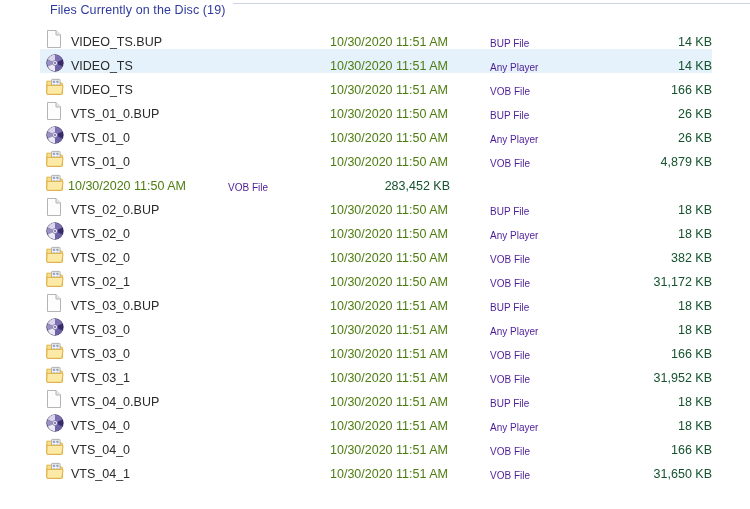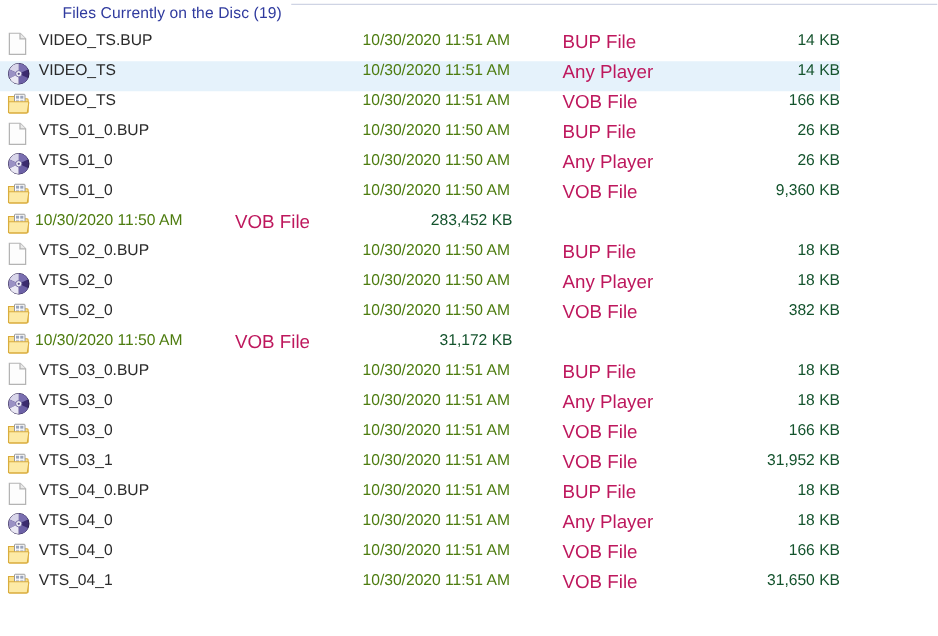--- a/index.html
+++ b/index.html
@@ -45,11 +45,12 @@
   }
   .file-row {
     display: flex;
-    align-items: flex-start;
+    align-items: flex-end;
     height: 24px;
     box-sizing: border-box;
     padding-left: 4px;
     width: 672px;
+    margin-left: 40px;
   }
   .file-row.selected {
     background: #e5f2fb;

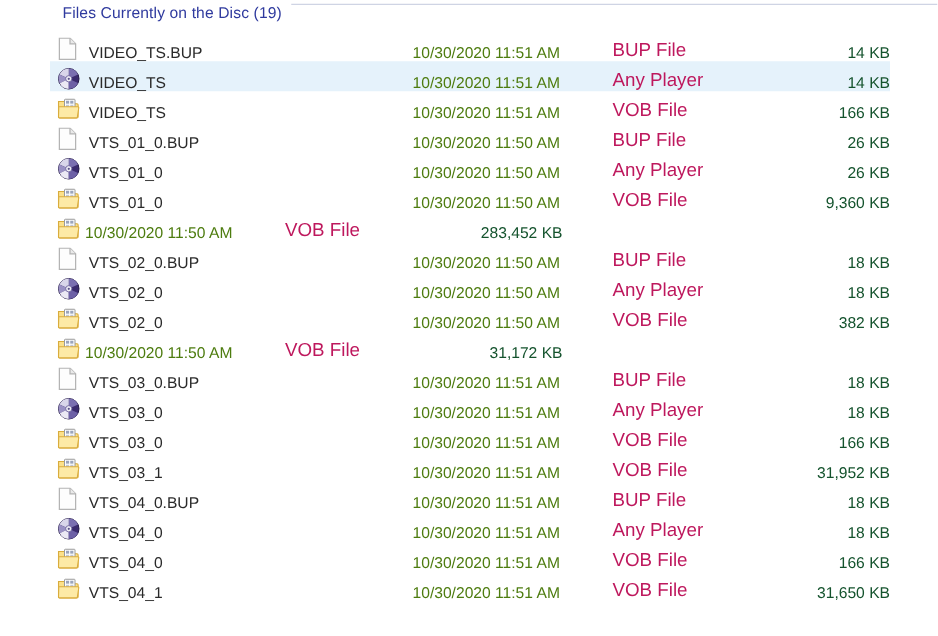--- a/index.html
+++ b/index.html
@@ -86,8 +86,8 @@
   .cell-type {
     width: 122px;
     min-width: 122px;
-    font-size: 15px;
-    color: #be185d;
+    font-size: 10px;
+    color: #4c1d95;
     white-space: nowrap;
   }
   .cell-size {

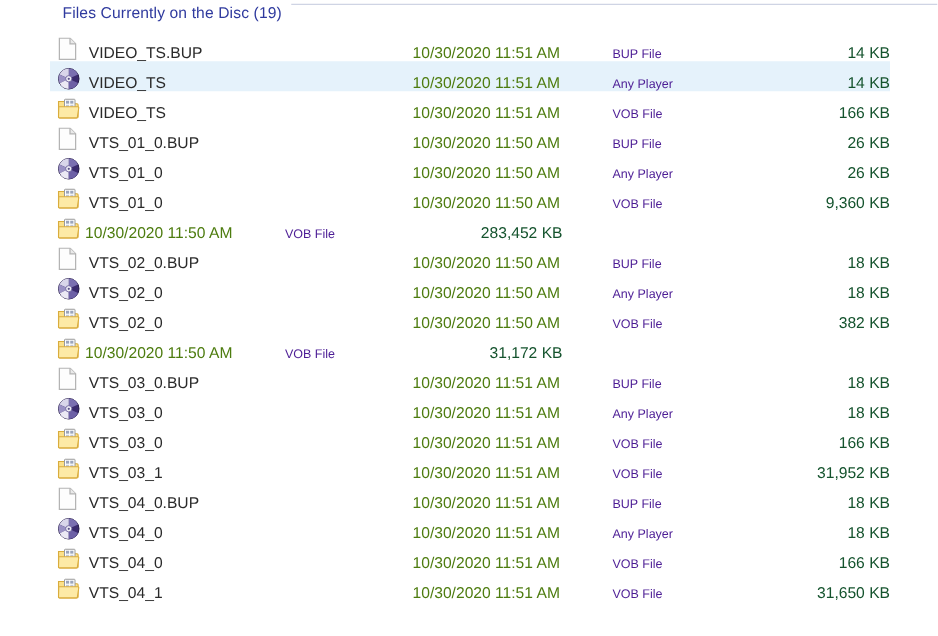--- a/index.html
+++ b/index.html
@@ -204,7 +204,7 @@
       <span class="cell-name">VTS_01_0</span>
       <span class="cell-date">10/30/2020 11:50 AM</span>
       <span class="cell-type">VOB File</span>
-      <span class="cell-size">9,360 KB</span>
+      <span class="cell-size">4,879 KB</span>
     </div>
     <div class="file-row">
       <span class="cell-icon">

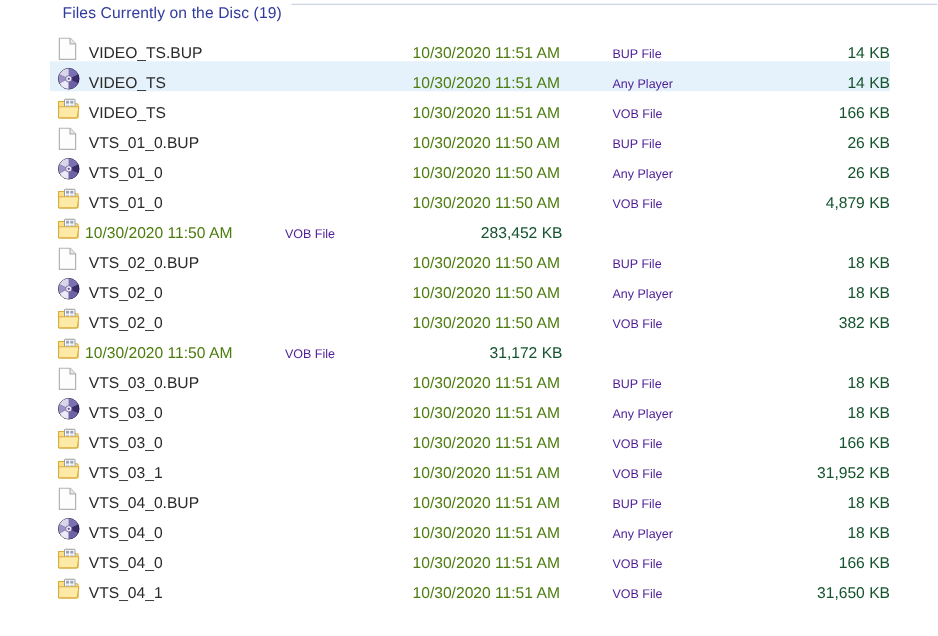--- a/index.html
+++ b/index.html
@@ -281,6 +281,7 @@
           <path d="M1.0 7.4 H16.3 A0.8 0.8 0 0 1 17.0 8.4 L15.9 15.6 A0.9 0.9 0 0 1 15.0 16.3 H1.7 A0.9 0.9 0 0 1 0.8 15.4 Z" fill="#fdeaa6" stroke="#d9ac3c" stroke-width="0.9"></path>
         </svg>
       </span>
+      <span class="cell-name">VTS_02_1</span>
       <span class="cell-date">10/30/2020 11:50 AM</span>
       <span class="cell-type">VOB File</span>
       <span class="cell-size">31,172 KB</span>

